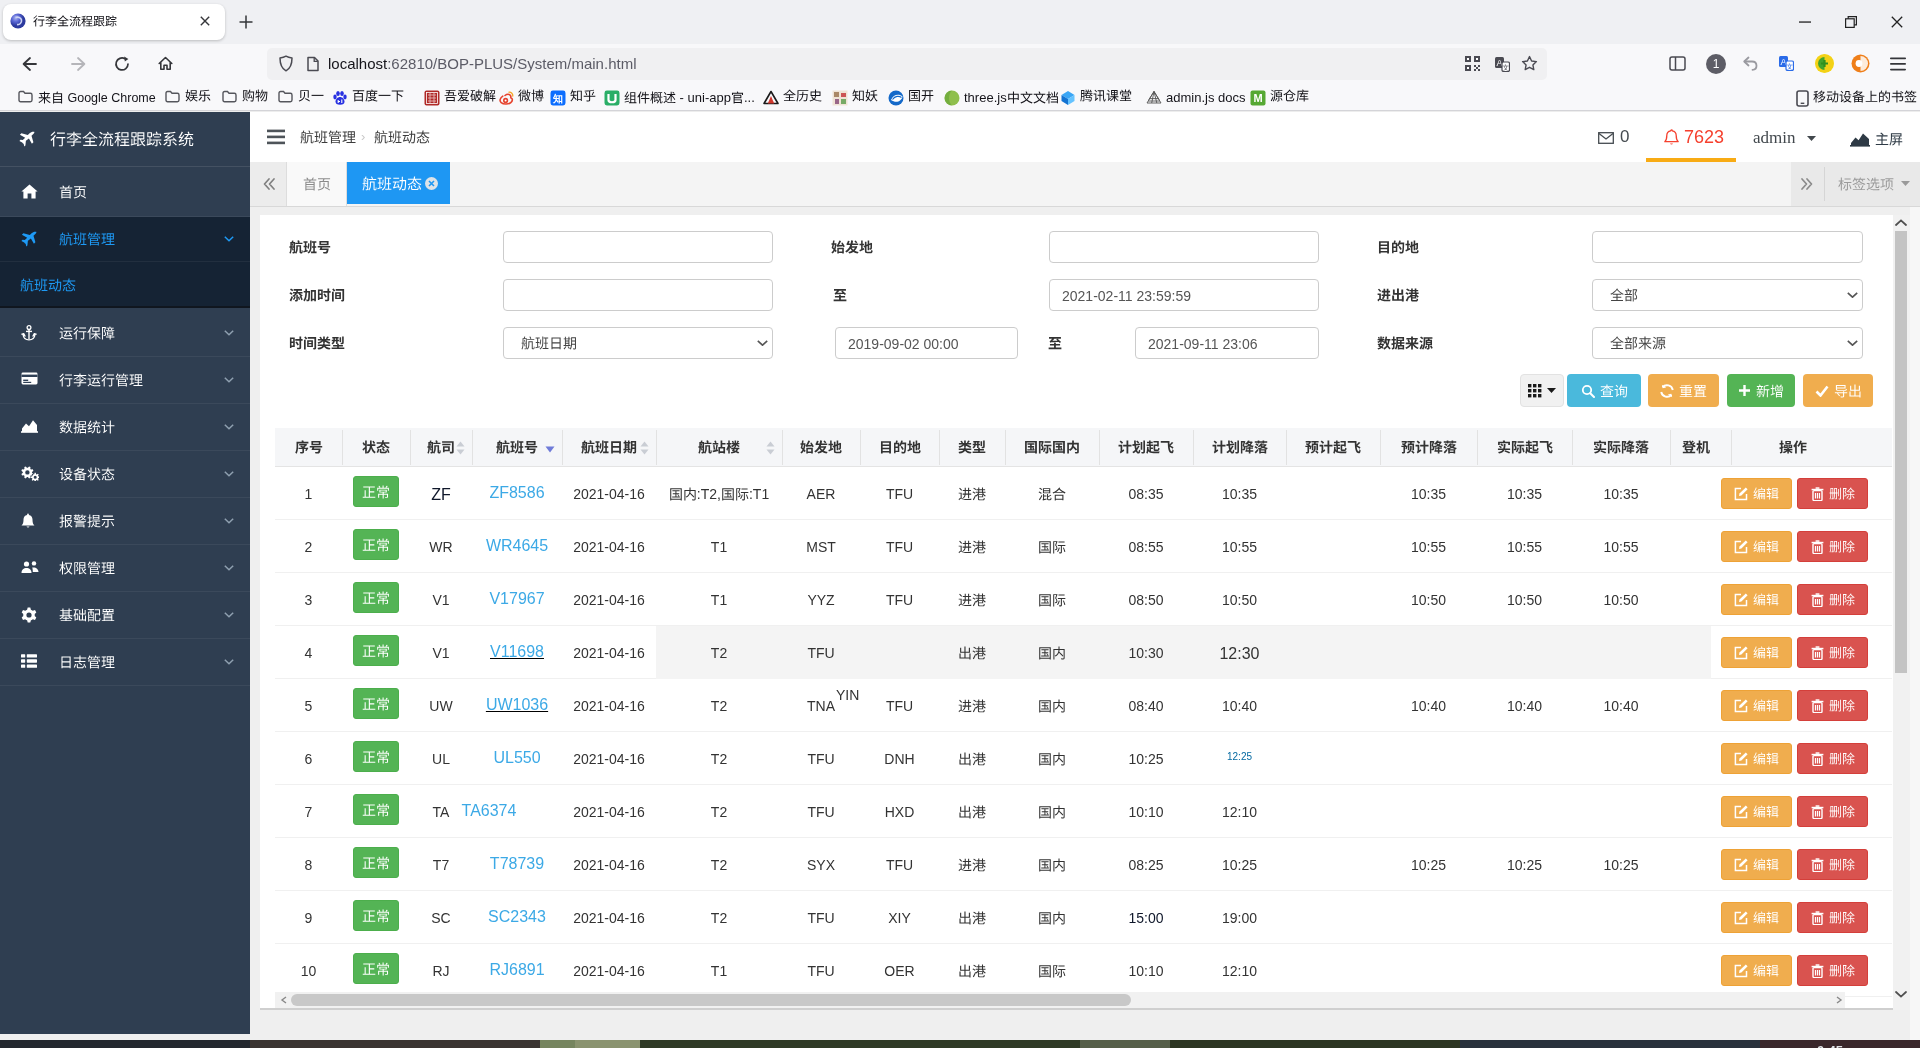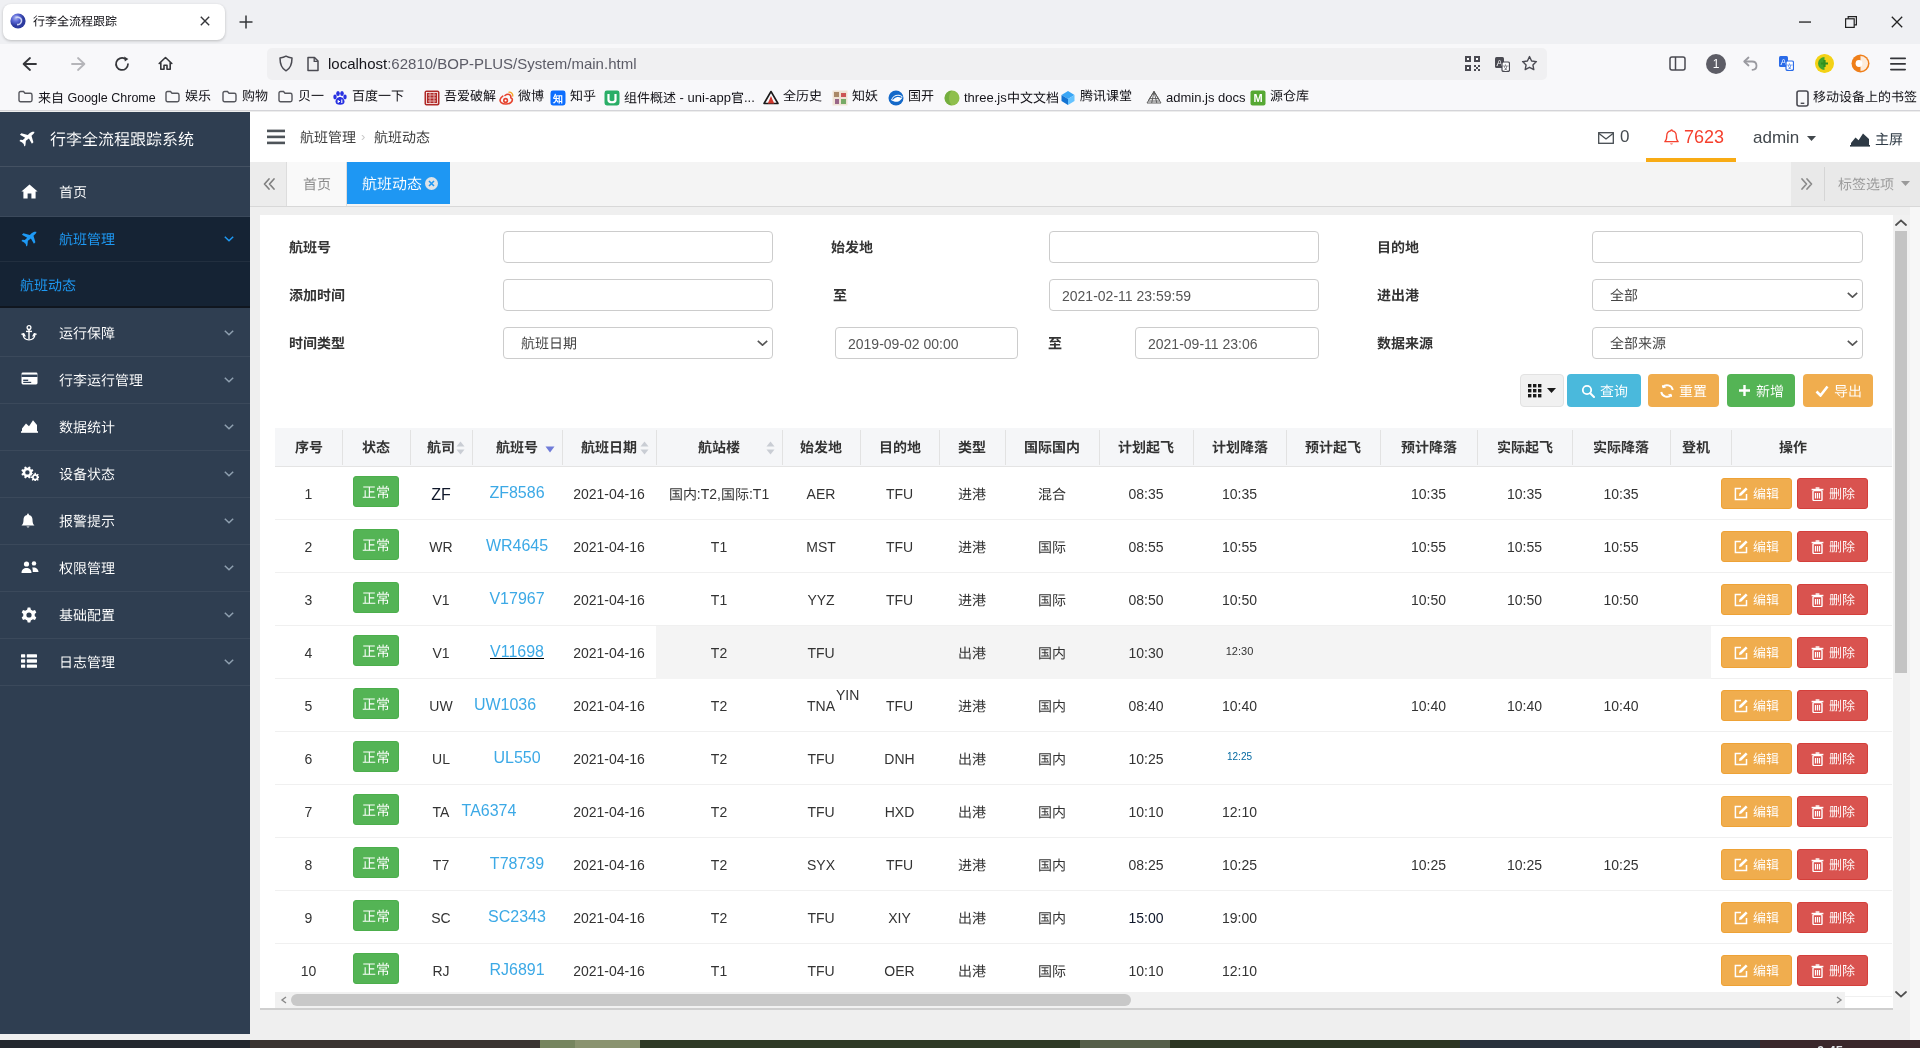--- a/index.html
+++ b/index.html
@@ -481,7 +481,7 @@
     </svg></div>
 <div class="a " style="left:1684px;top:127px;width:60px;height:20px;font-size:18px;line-height:20px;color:#f5402e;">7623</div>
 <div class="a " style="left:1646px;top:158px;width:90px;height:4px;background:#f8ab14;"></div>
-<div class="a " style="left:1753px;top:128px;width:50px;height:19px;font-size:17px;line-height:19px;color:#42484d;">admin</div>
+<div class="a " style="left:1753px;top:128px;width:50px;height:19px;font-size:17px;line-height:19px;color:#42484d;font-family:Liberation Serif, serif;">admin</div>
 <div class="a " style="left:1807px;top:136px;width:9px;height:5px;"><svg width="9" height="5" viewBox="0 0 9 5">
       <path d="M0 0 H9 L4.5 5 Z" fill="#42484d"></path>
     </svg></div>

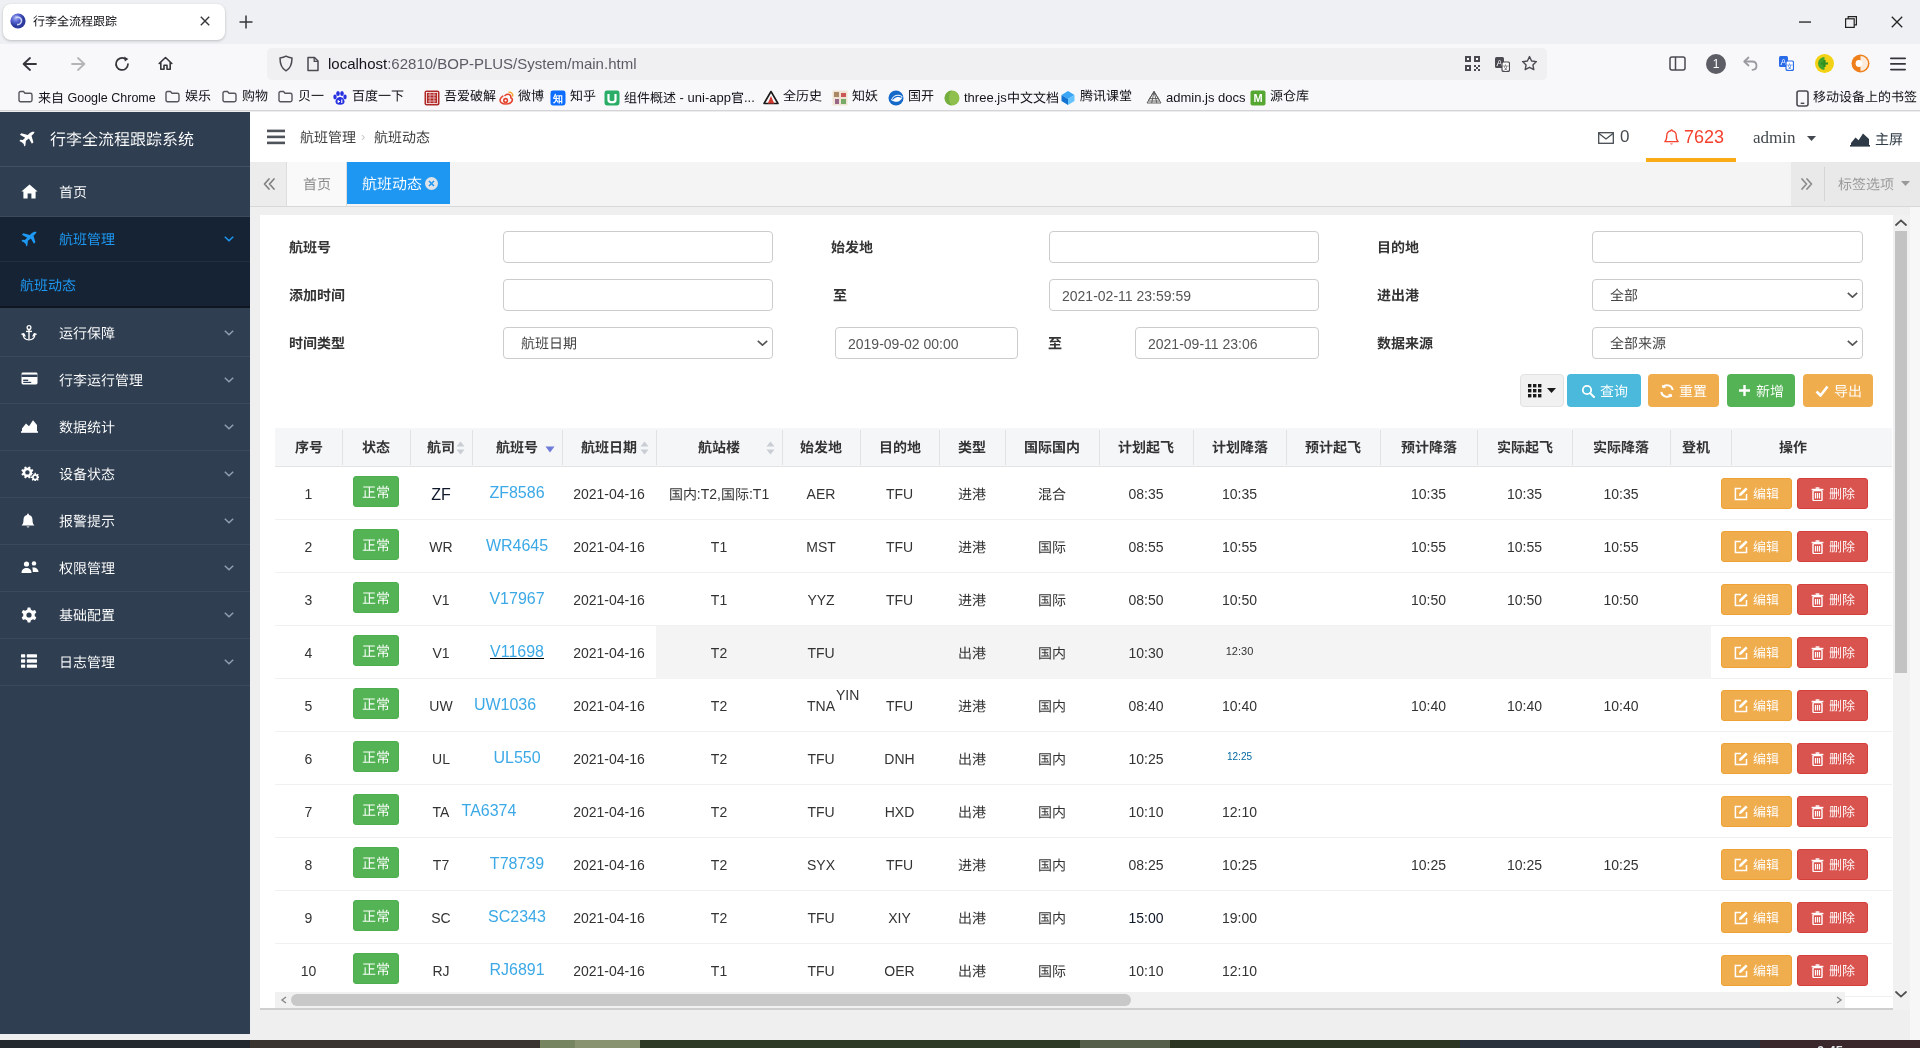--- a/index.html
+++ b/index.html
@@ -1017,7 +1017,7 @@
       <use href="#r5185" x="1000"></use>
     </svg></div>
 <div class="a " style="left:1099px;top:645px;width:94px;height:16px;text-align:center;"><span style="font-size:14px;color:#333">10:30</span></div>
-<div class="a " style="left:1193px;top:645px;width:93px;height:16px;text-align:center;"><span style="font-size:11px;color:#333">12:30</span></div>
+<div class="a " style="left:1193px;top:645px;width:93px;height:16px;text-align:center;"><span style="font-size:16px;color:#333">12:30</span></div>
 <div class="a " style="left:1721px;top:637px;width:71px;height:31px;background:#f0ad4e;border-radius:4px;border:1px solid #eea236;border-radius:3px;">
     <div class="row" style="height:100%;justify-content:center;gap:5px;">
       <svg width="14" height="14" viewBox="0 0 14 14">

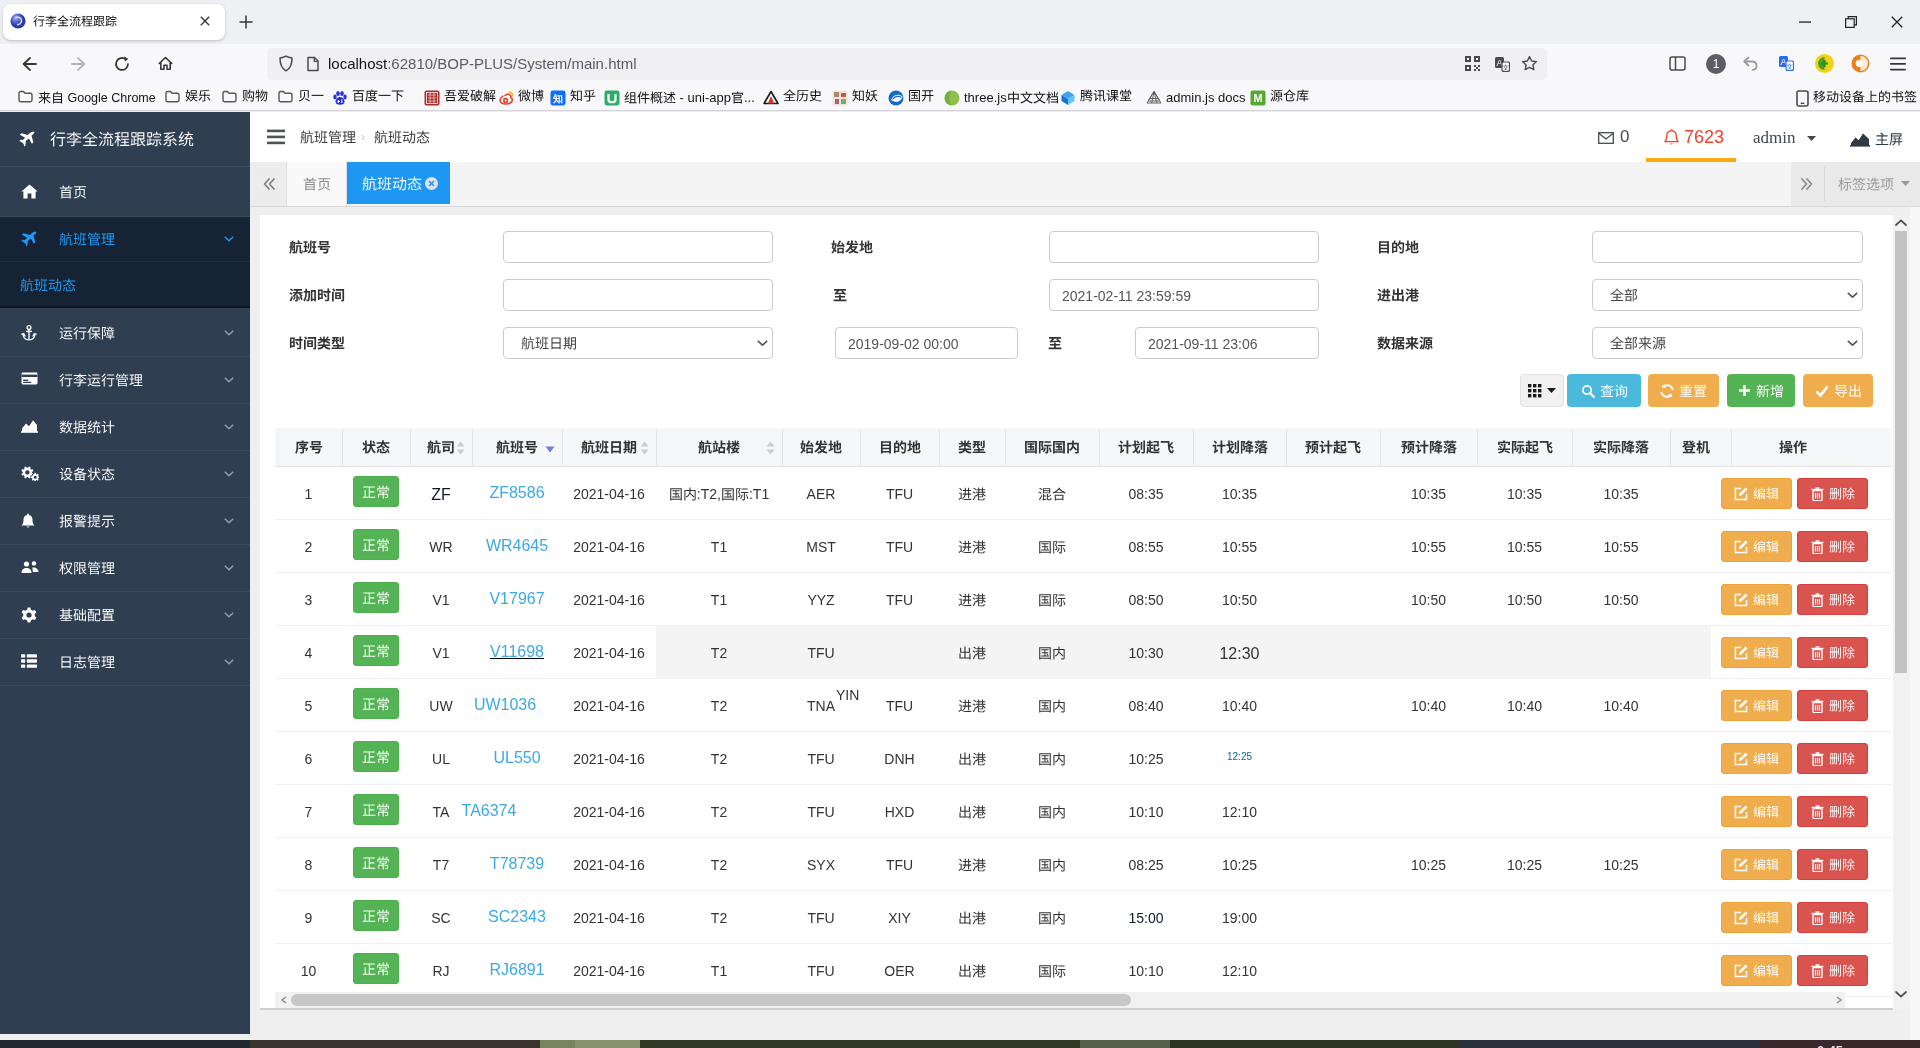--- a/index.html
+++ b/index.html
@@ -1057,7 +1057,7 @@
     </div>
   </div>
 <div class="a " style="left:410px;top:698px;width:62px;height:16px;text-align:center;"><span style="font-size:14px;color:#333">UW</span></div>
-<div class="a " style="left:460px;top:696px;width:90px;height:16px;text-align:center;"><span style="font-size:16px;color:#3ca9e6">UW1036</span></div>
+<div class="a " style="left:472px;top:696px;width:90px;height:16px;text-align:center;text-decoration:underline;"><span style="font-size:16px;color:#3ca9e6">UW1036</span></div>
 <div class="a " style="left:562px;top:698px;width:94px;height:16px;text-align:center;"><span style="font-size:14px;color:#333">2021-04-16</span></div>
 <div class="a " style="left:656px;top:698px;width:126px;height:16px;text-align:center;"><span style="font-size:14px;color:#333">T2</span></div>
 <div class="a " style="left:782px;top:698px;width:78px;height:16px;text-align:center;"><span style="font-size:14px;color:#333">TNA</span></div>

